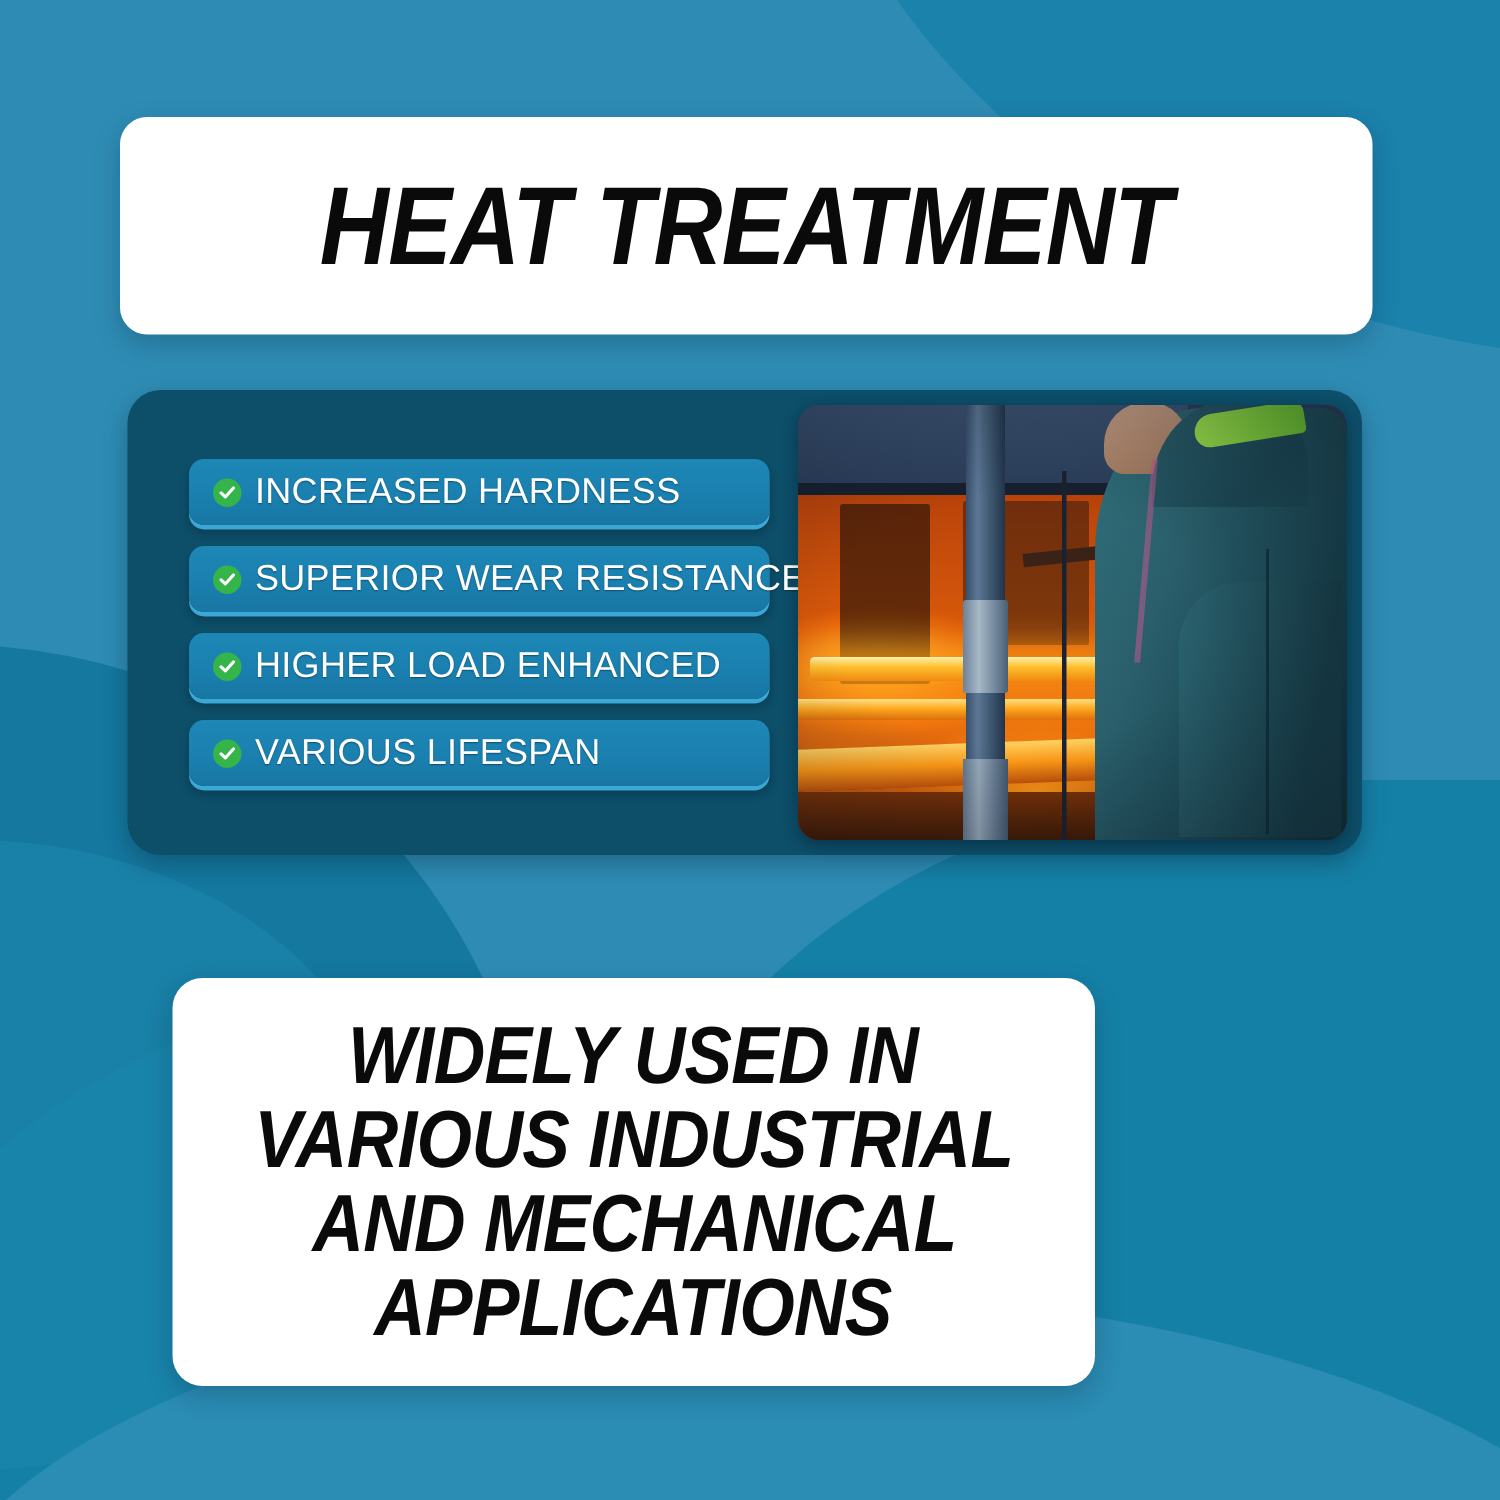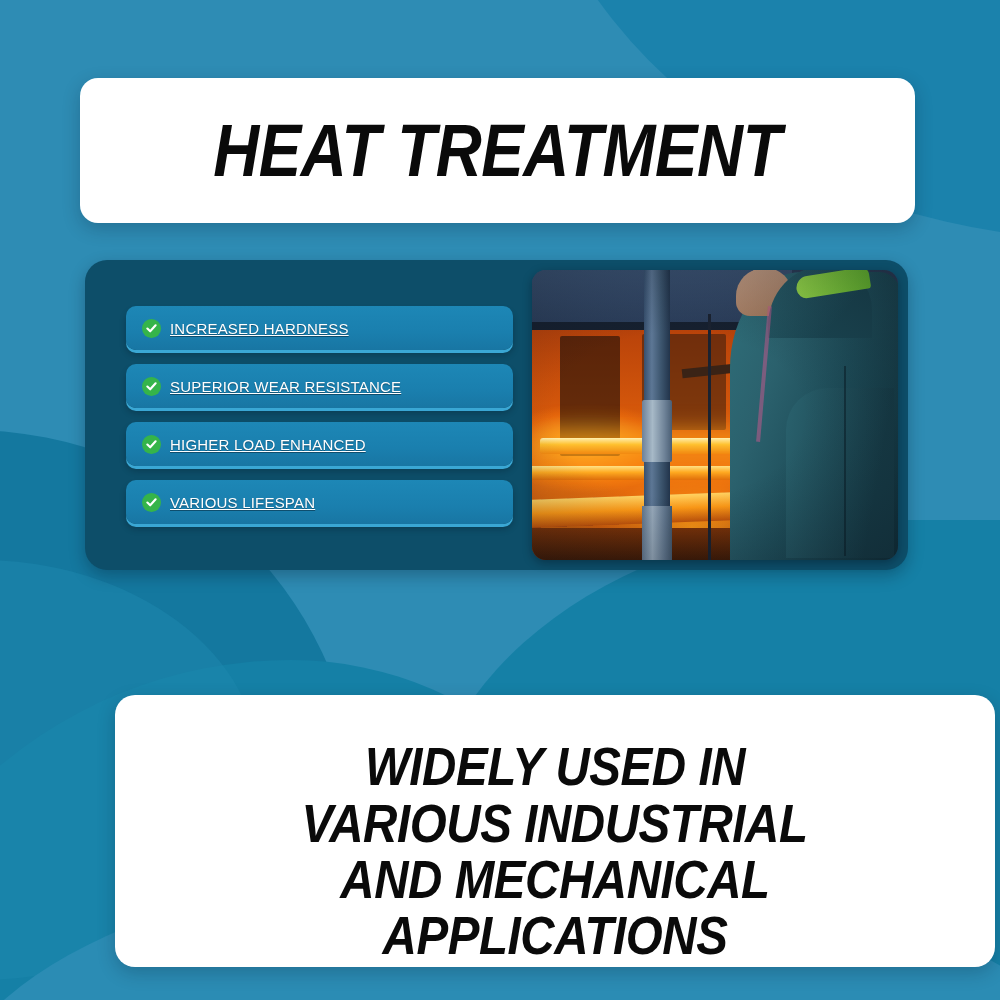--- a/index.html
+++ b/index.html
@@ -140,13 +140,12 @@
   .check-icon svg { display:block; }
 
   .feature-label {
-    font-size:15px;
+    font-size:24px;
     font-weight:400;
     color:#ffffff;
     letter-spacing:.2px;
     white-space:nowrap;
     text-shadow:0 1px 1px rgba(0,20,35,.45);
-    text-decoration:underline;
   }
 
   

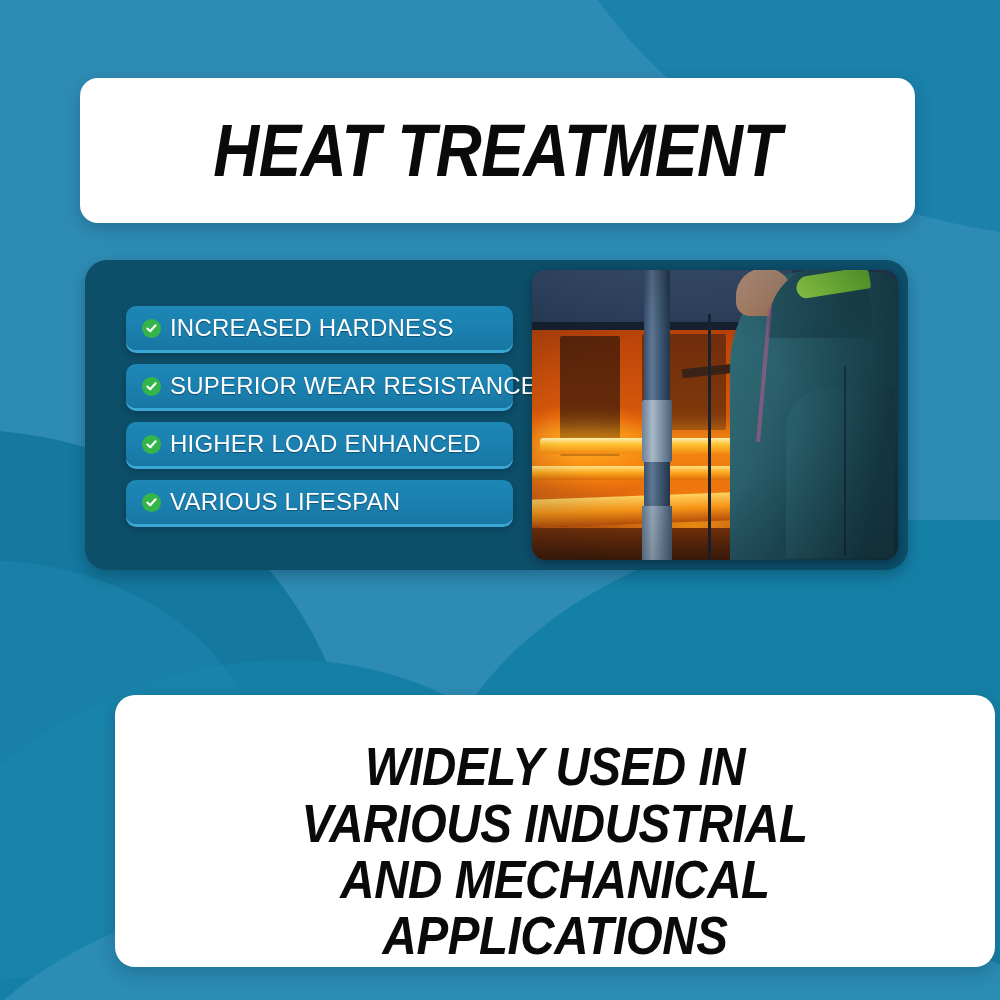--- a/index.html
+++ b/index.html
@@ -276,12 +276,11 @@
   
   #statement-card {
     left:115px; top:652px;
-    width:880px; height:272px;
+    width:615px; height:272px;
     border-radius:20px;
     flex-direction:column;
-    justify-content:flex-end;
+    justify-content:center;
     padding:4px 20px;
-    margin-top:43px;
   }
   .statement-line {
     font-size:54px;

